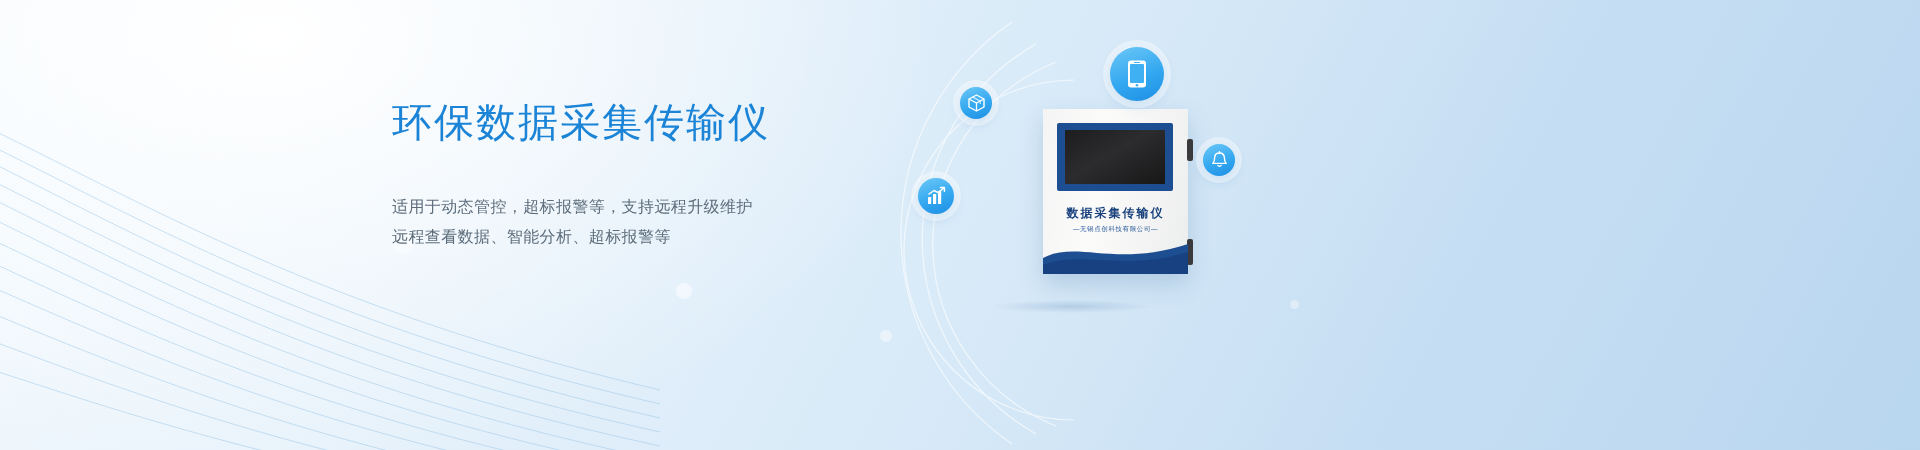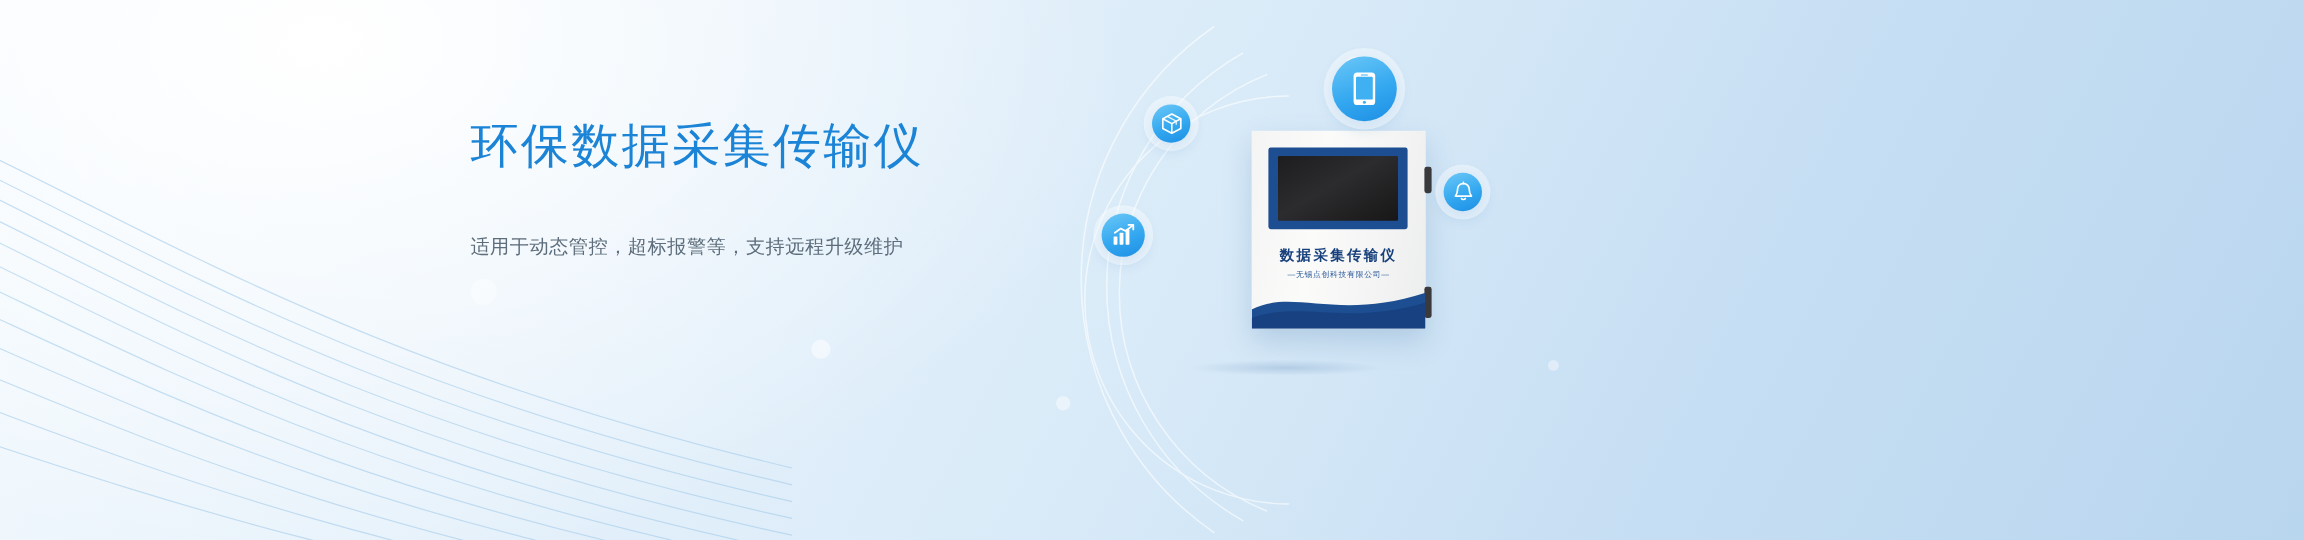--- a/index.html
+++ b/index.html
@@ -127,6 +127,7 @@
     <h1 class="title">环保数据采集传输仪</h1>
     <ul class="lines">
       <li>适用于动态管控，超标报警等，支持远程升级维护</li>
+      <li>远程查看数据、智能分析、超标报警等</li>
     </ul>
   </div>
 

